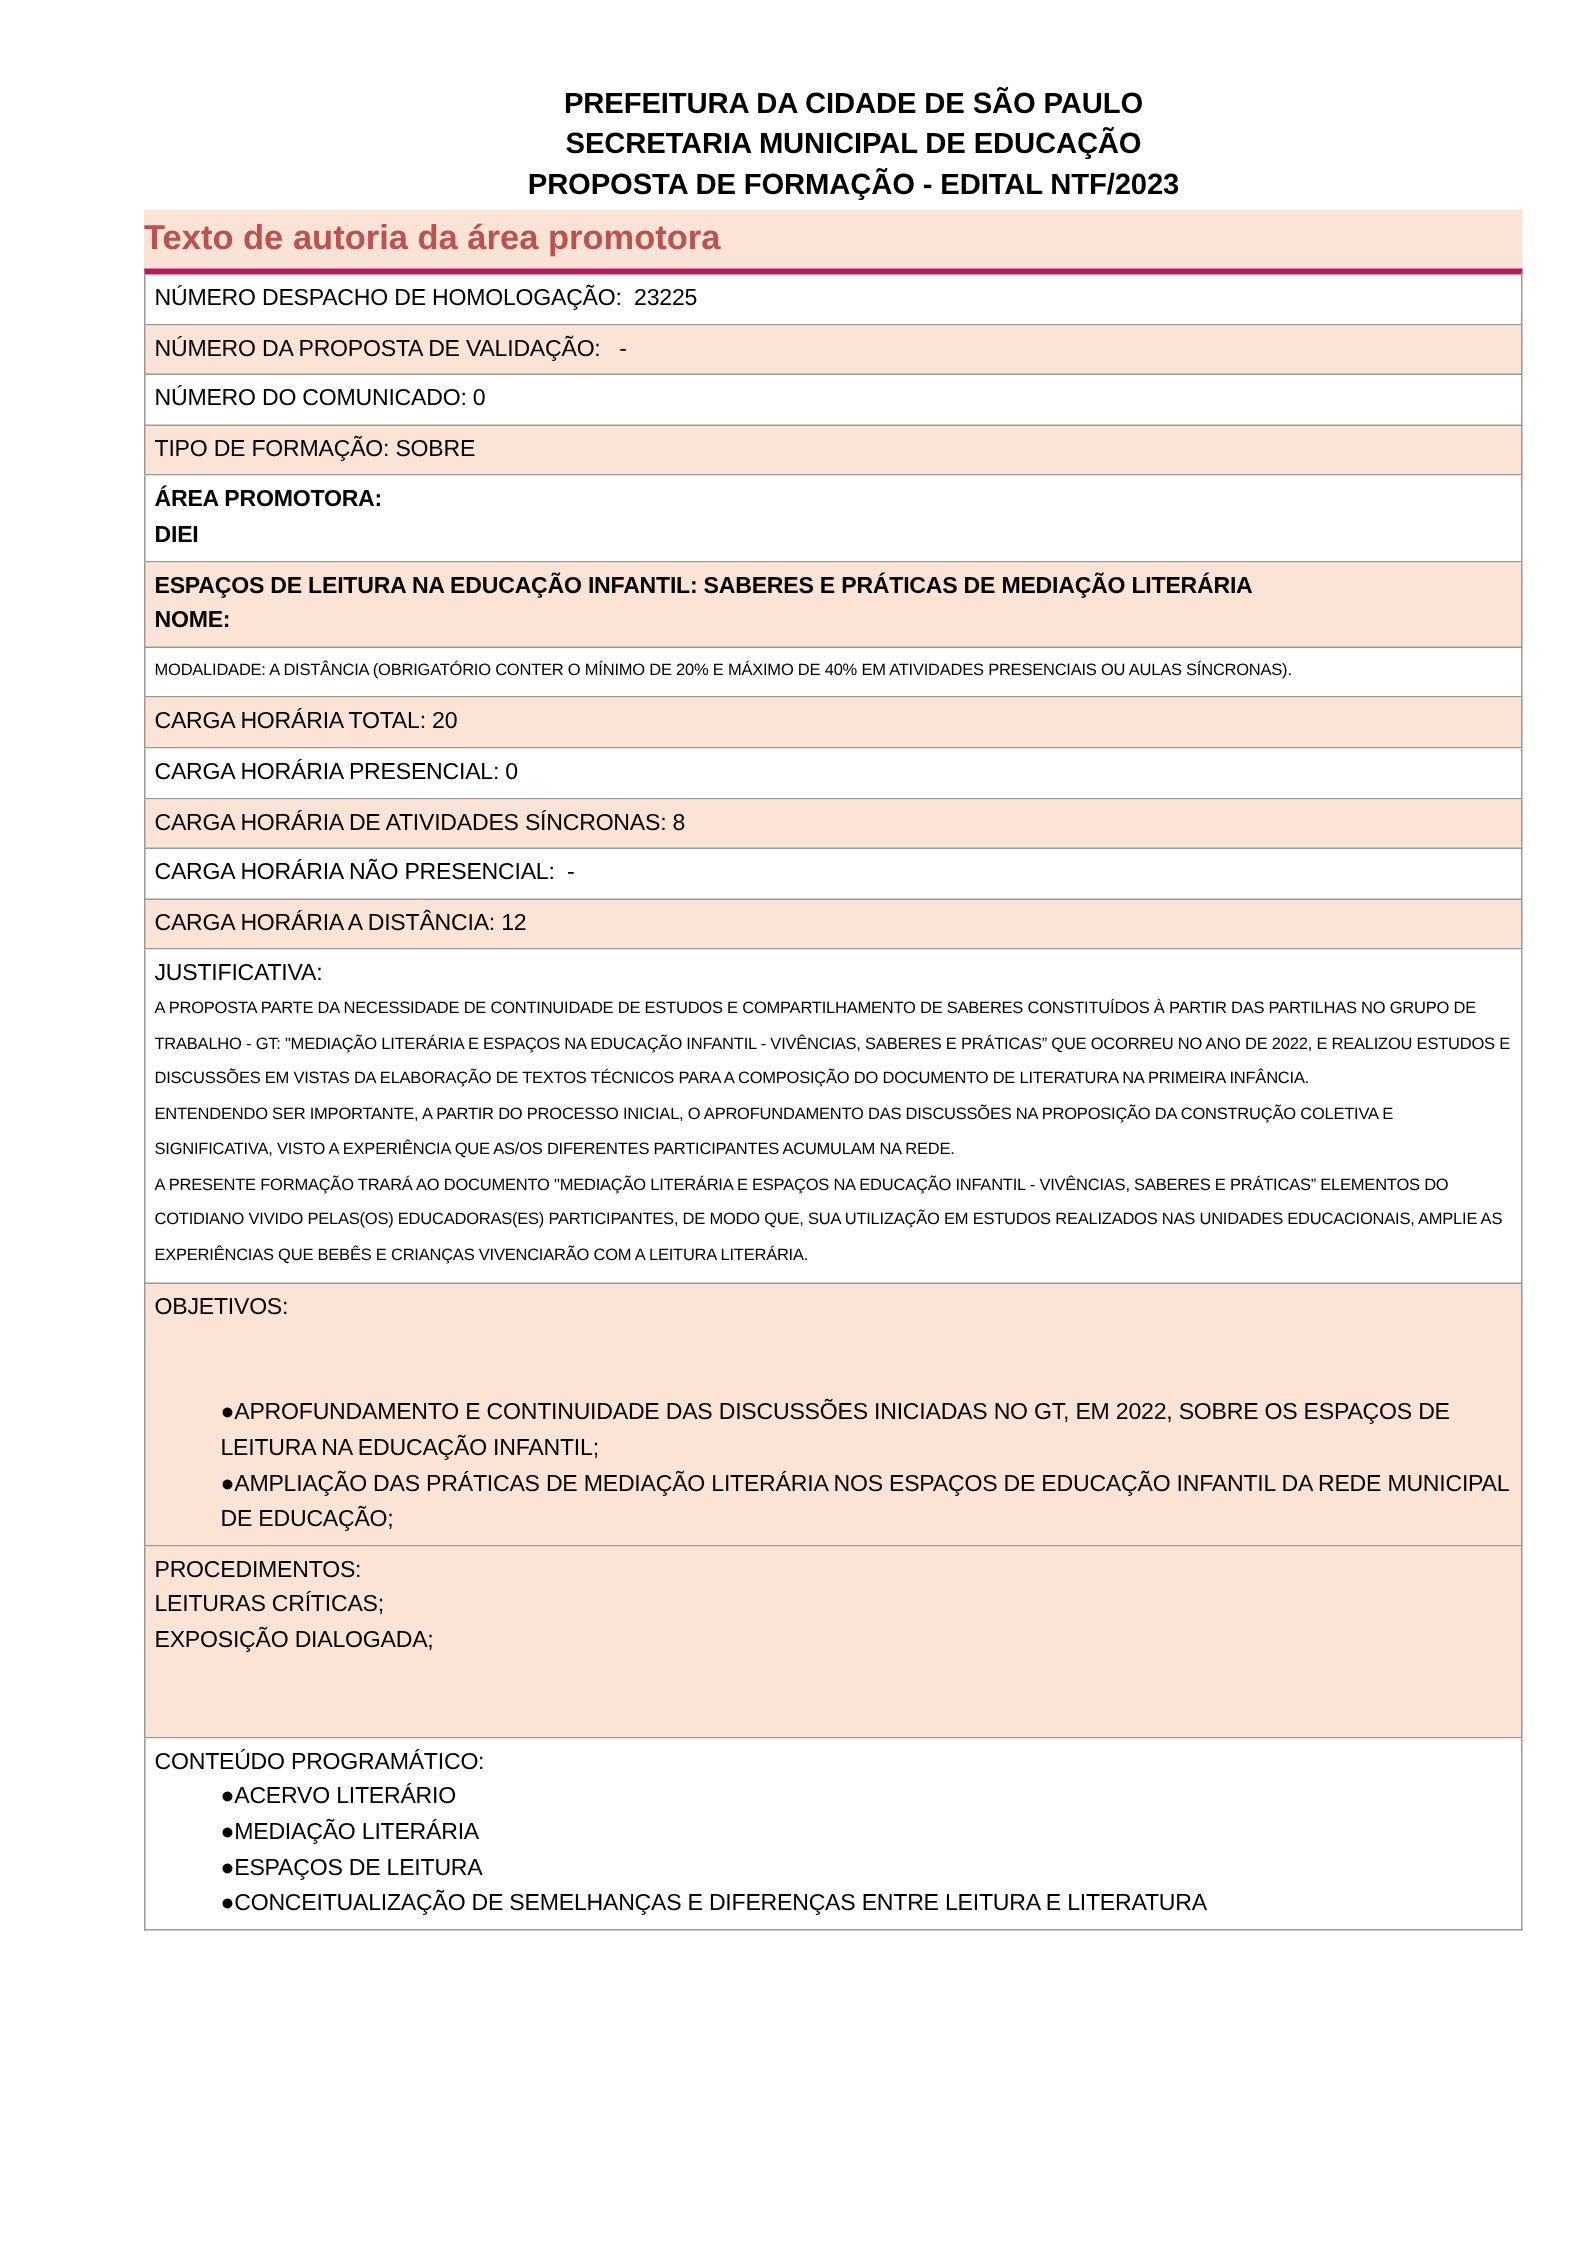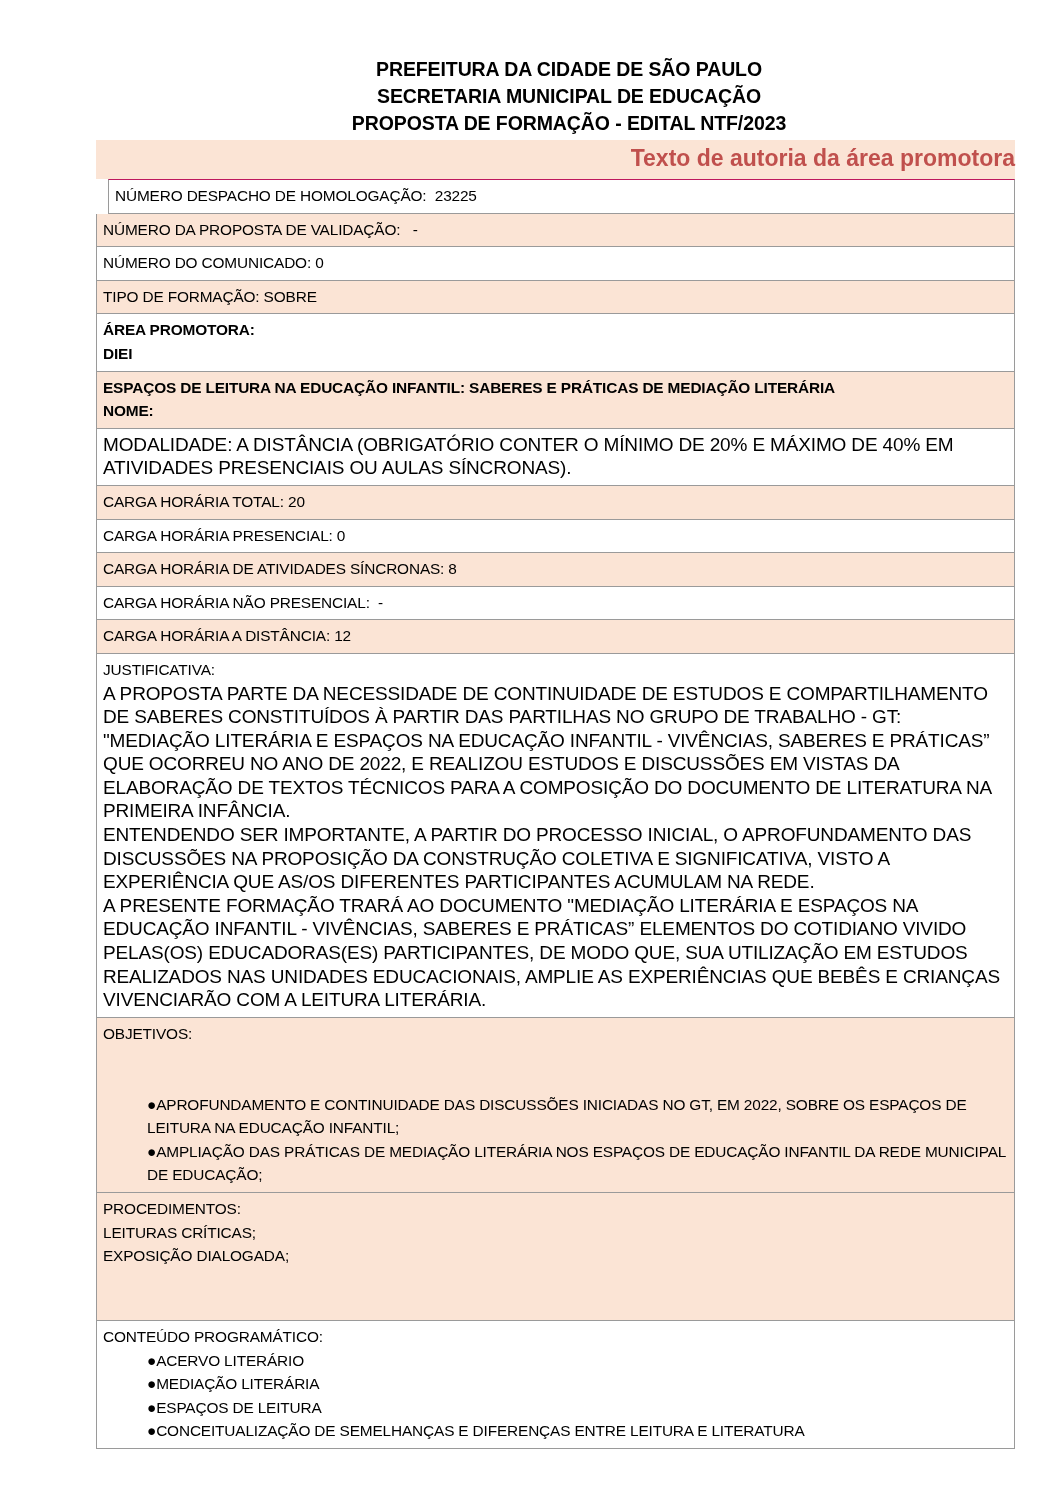--- a/index.html
+++ b/index.html
@@ -42,7 +42,7 @@
     margin-left: 56px;
     width: 919px;
     background: #FBE4D5;
-    text-align: right;
+    text-align: left;
     padding: 4px 0 7px 0;
     box-sizing: border-box;
   }

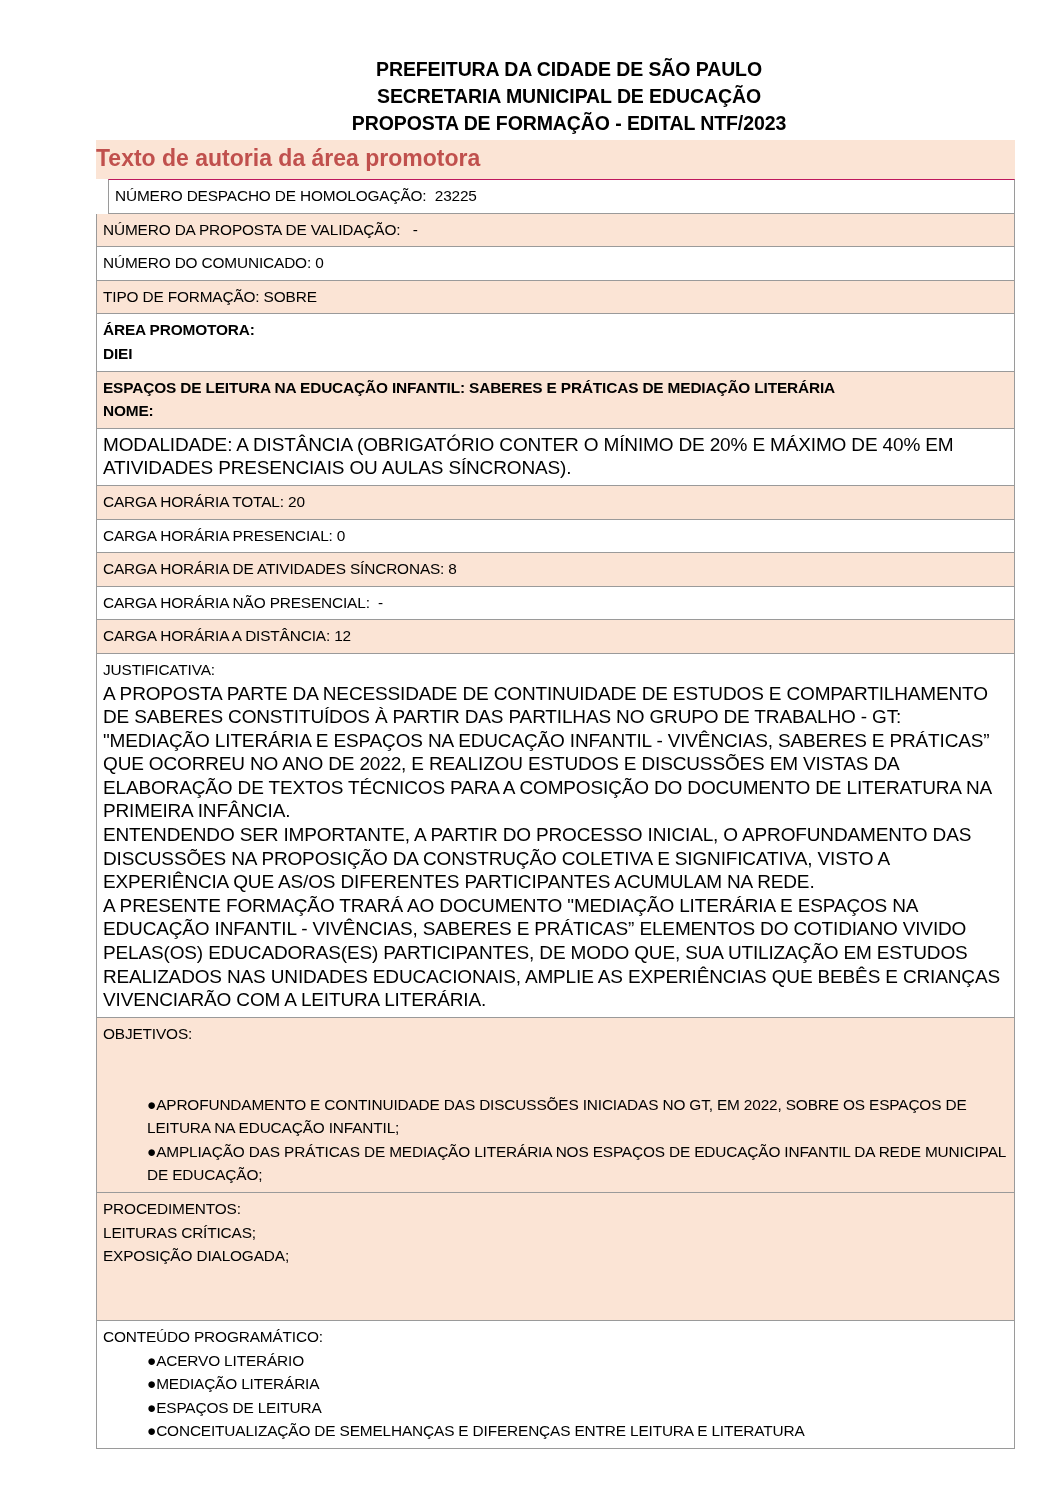--- a/index.html
+++ b/index.html
@@ -67,8 +67,7 @@
     background: #ffffff;
   }
   .row.first {
-    border-top: 1px solid #be185d;
-    margin-left: 12px;
+    border-top: 4px solid #be185d;
   }
   .row.peach {
     background: #FBE4D5;

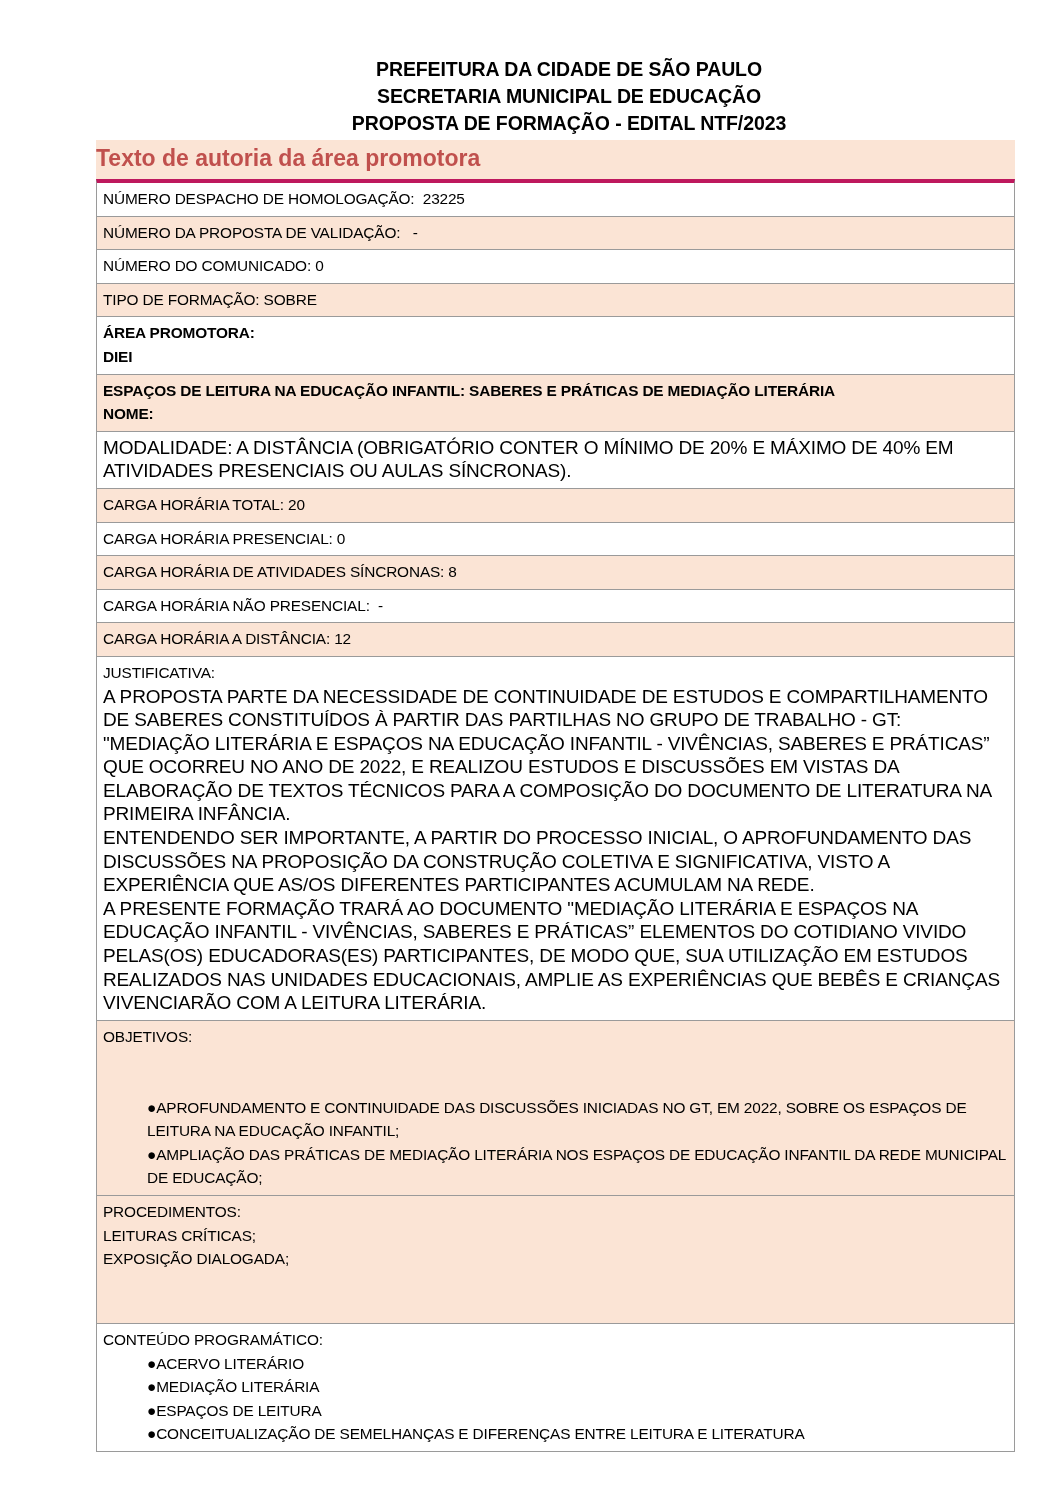--- a/index.html
+++ b/index.html
@@ -87,7 +87,7 @@
 
   
   .para {
-    font-size: 19px;
+    font-size: 11px;
     line-height: 23.6px;
     letter-spacing: -0.15px;
     text-align: left;

